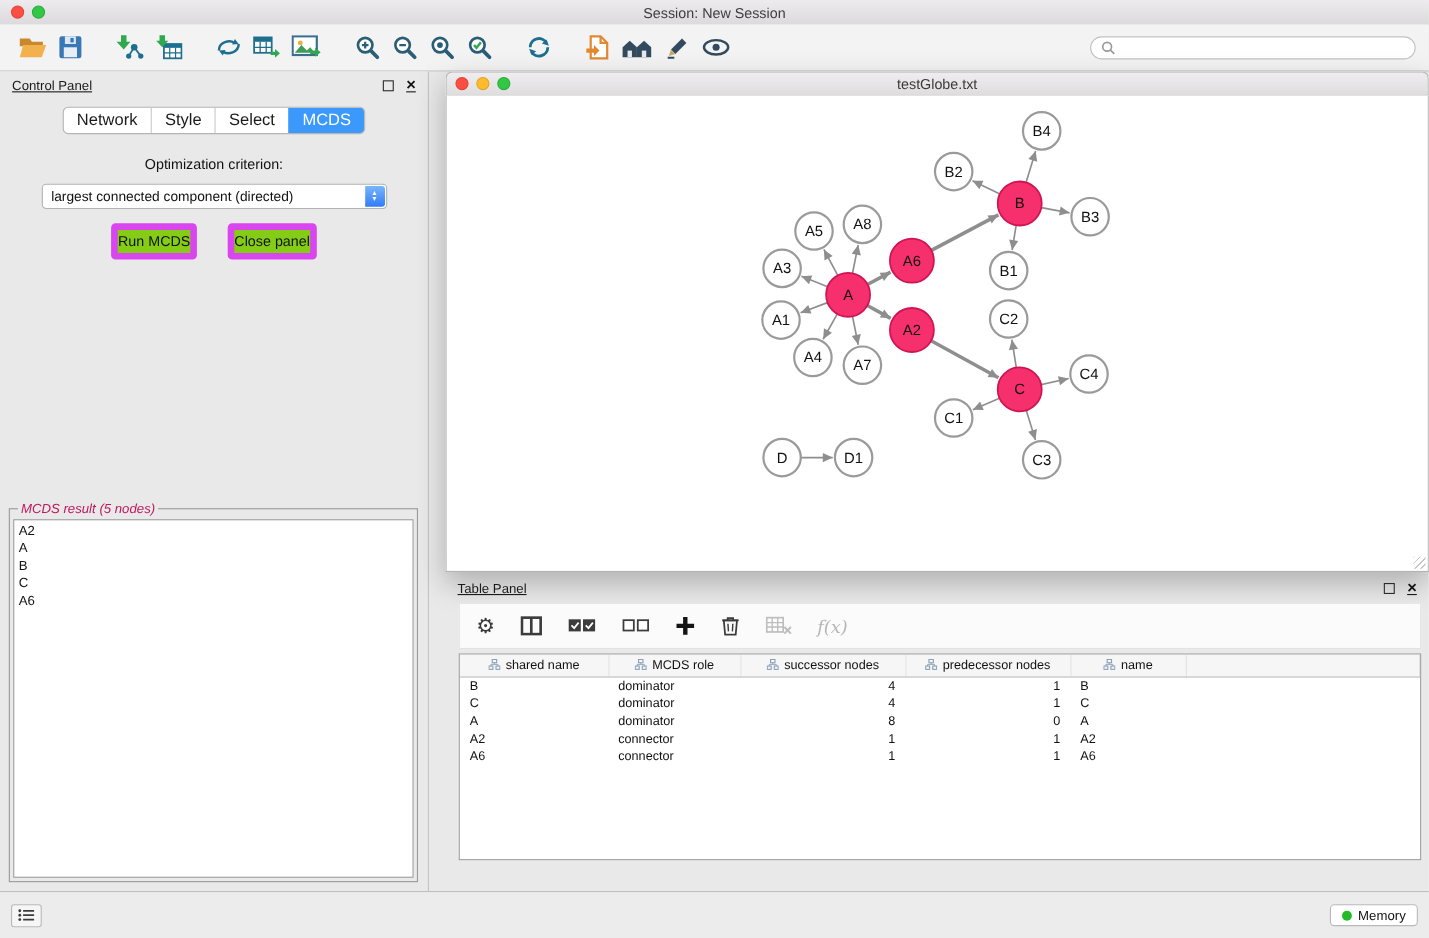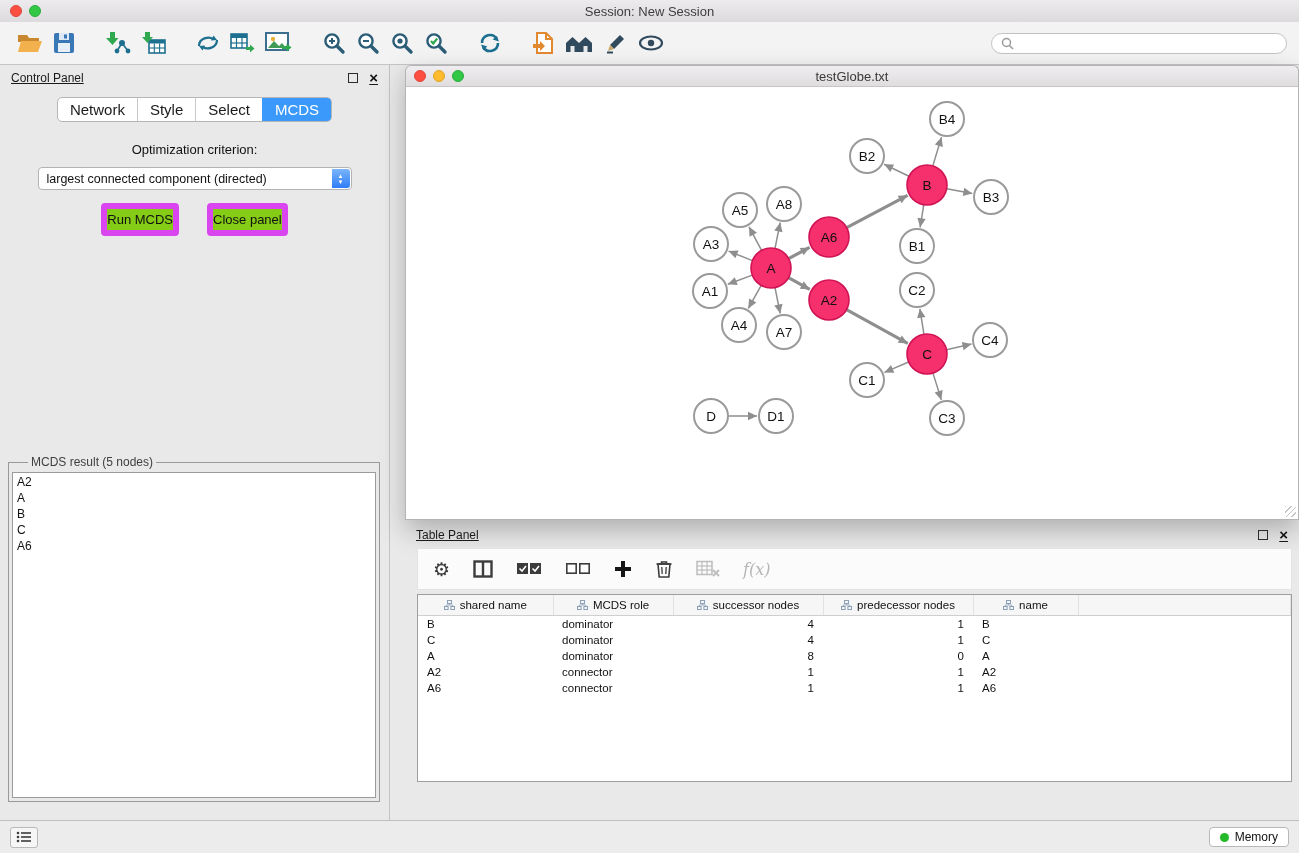--- a/index.html
+++ b/index.html
@@ -44,7 +44,7 @@
   .btnrow{display:flex;justify-content:center;gap:28px;margin-top:13px;}
   .mbtn{background:#84cc16;border:6px solid #d946ef;border-radius:4px;font-size:13px;color:#111;padding:3px 0;font-family:inherit;}
   .result-box{position:absolute;left:8px;right:9px;top:390px;bottom:18px;border:1px solid #999;margin:0;padding:3px;background:#e9e9e9;}
-  .result-box legend{font-size:12px;padding:0 3px;margin-left:16px;color:#404040;}
+  .result-box legend{font-size:12px;padding:0 3px;margin-left:4px;color:#be185d;font-style:italic;}
   .result-inner{width:100%;height:100%;box-sizing:border-box;background:#fff;border:1px solid #9b9b9b;font-size:12px;line-height:16px;padding:1px 4px;overflow:hidden;color:#111;}
 
   

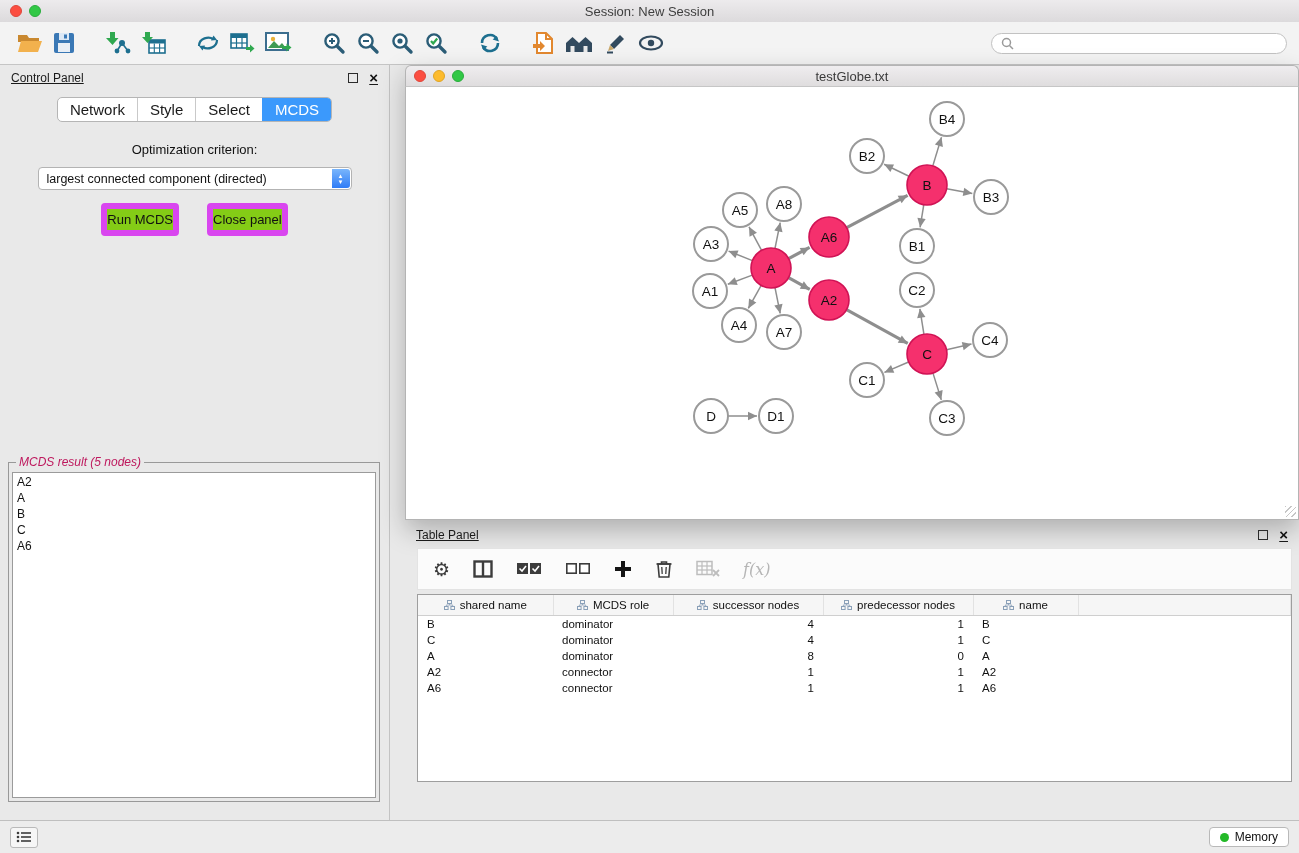--- a/index.html
+++ b/index.html
@@ -71,7 +71,7 @@
   .tp-tabs{position:absolute;bottom:6px;left:50%;transform:translateX(-50%);}
 
   
-  .statusbar{position:absolute;left:0;right:0;bottom:0;height:33px;background:#ececec;border-top:1px solid #bfbfbf;display:flex;align-items:center;padding:0 10px;box-sizing:border-box;}
+  .statusbar{position:absolute;left:0;right:0;bottom:0;height:43px;background:#ececec;border-top:1px solid #bfbfbf;display:flex;align-items:center;padding:0 10px;box-sizing:border-box;}
   .list-btn{width:28px;height:21px;background:#f6f6f6;border:1px solid #b9b9b9;border-radius:3px;display:flex;align-items:center;justify-content:center;padding:0;}
   .mem-btn{margin-left:auto;display:flex;align-items:center;gap:6px;background:#fff;border:1px solid #b9b9b9;border-radius:4px;padding:2px 10px;font-size:12px;font-family:inherit;color:#111;}
   .mem-dot{width:9px;height:9px;border-radius:50%;display:inline-block;}

